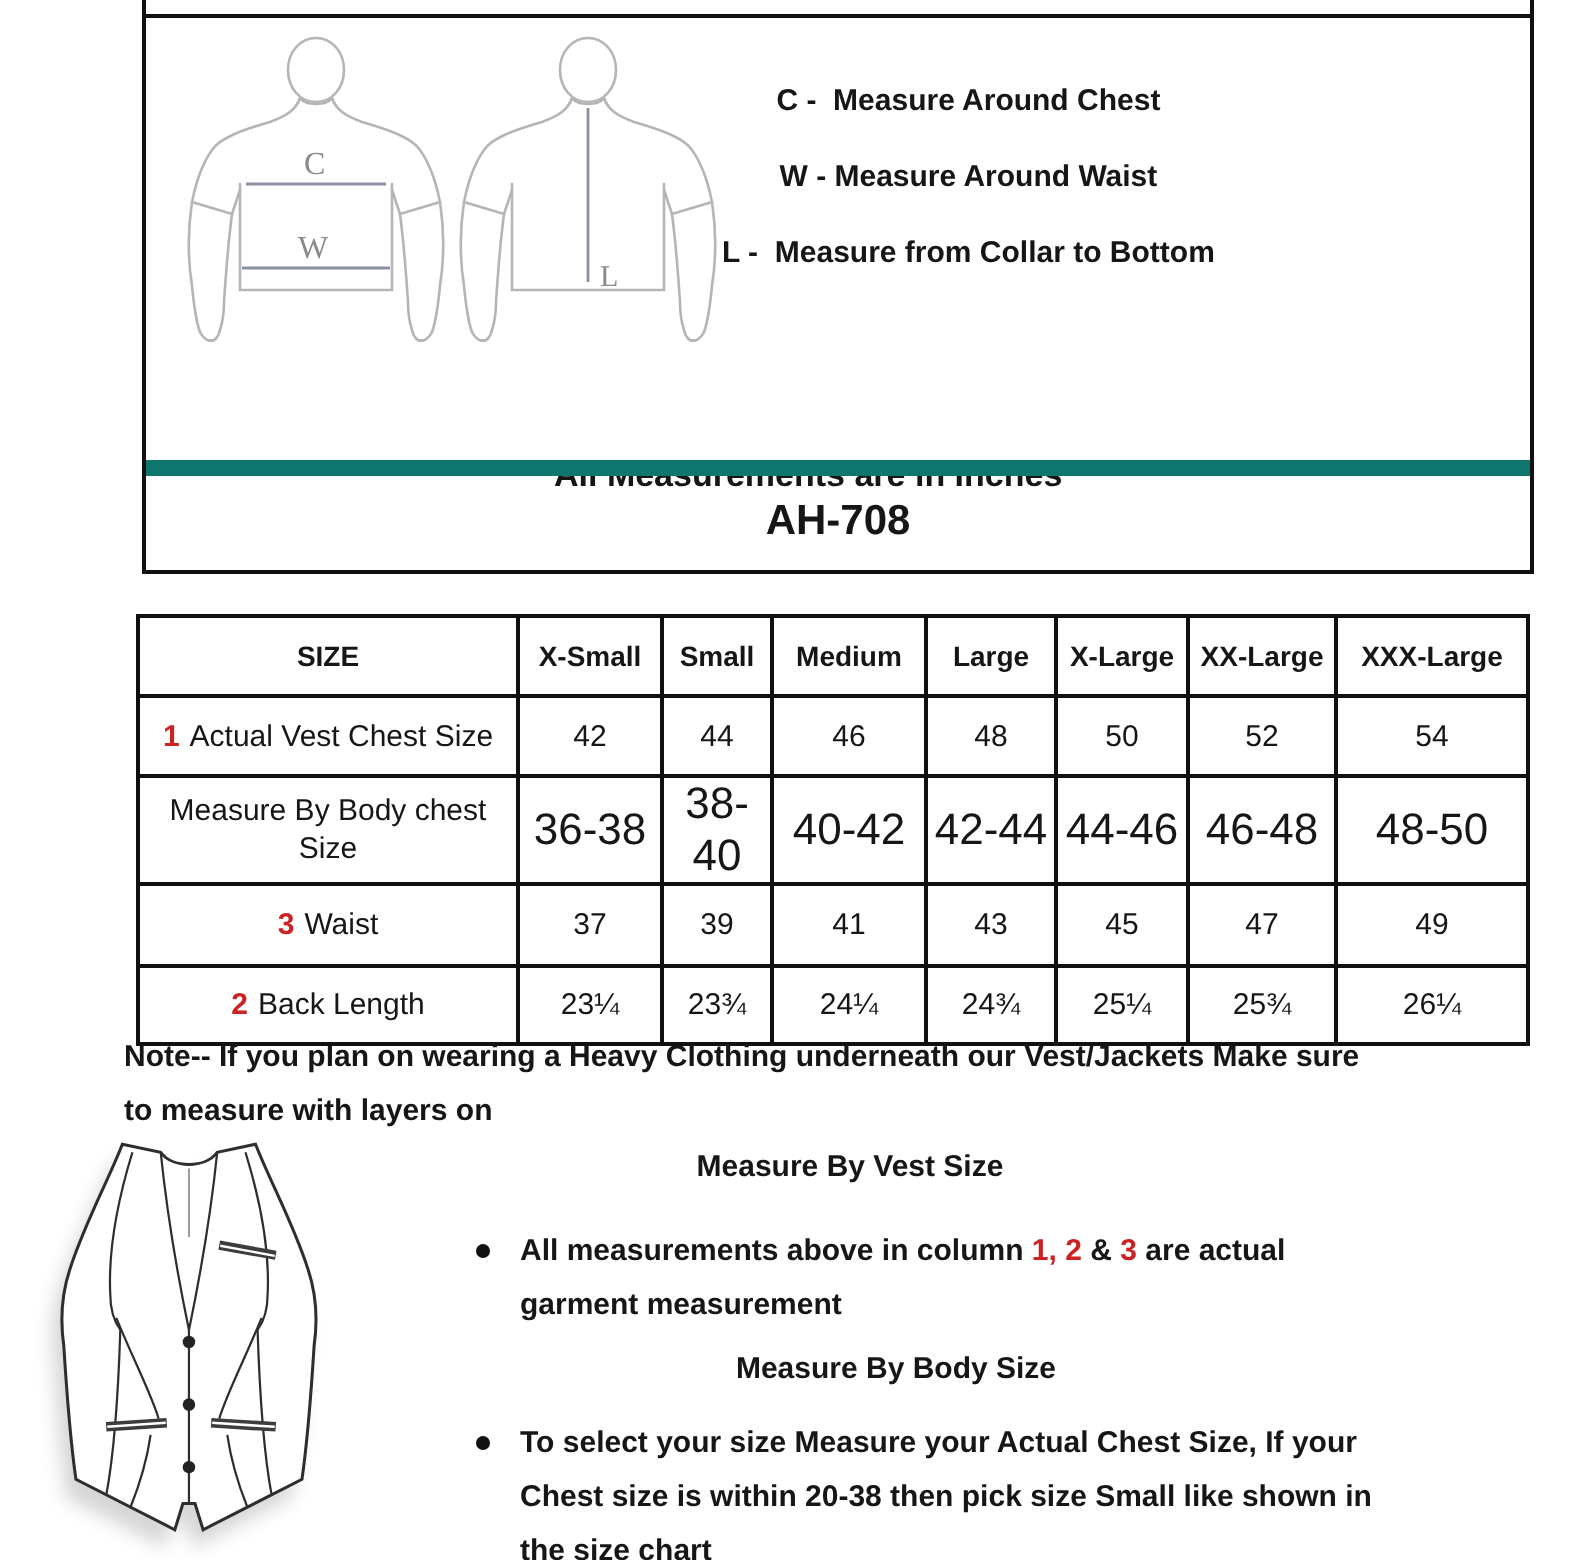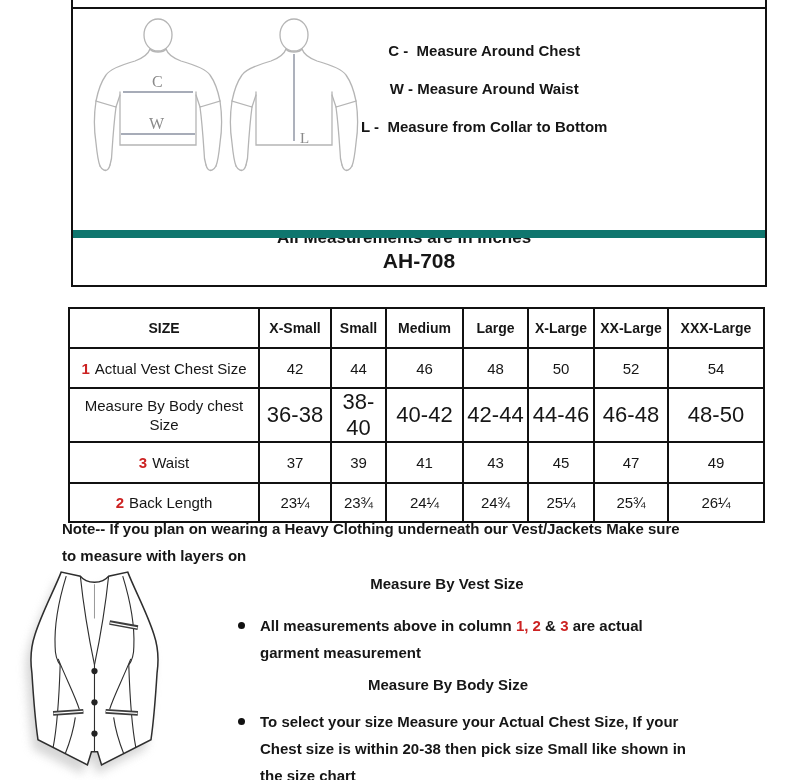--- a/index.html
+++ b/index.html
@@ -46,7 +46,7 @@
 
   
   .vest-svg{left:6px;top:560px;}
-  .guide-h1{left:242px;top:575px;width:410px;text-align:center;font-size:15px;font-weight:bold;}
+  .guide-h1{left:220px;top:575px;width:410px;text-align:center;font-size:15px;font-weight:bold;}
   .guide-h2{left:230px;top:676px;width:436px;text-align:center;font-size:15px;font-weight:bold;}
   .bullet-row{display:flex;align-items:flex-start;font-size:15px;font-weight:bold;line-height:27px;}
   .bullet1{left:238px;top:612px;width:470px;}

